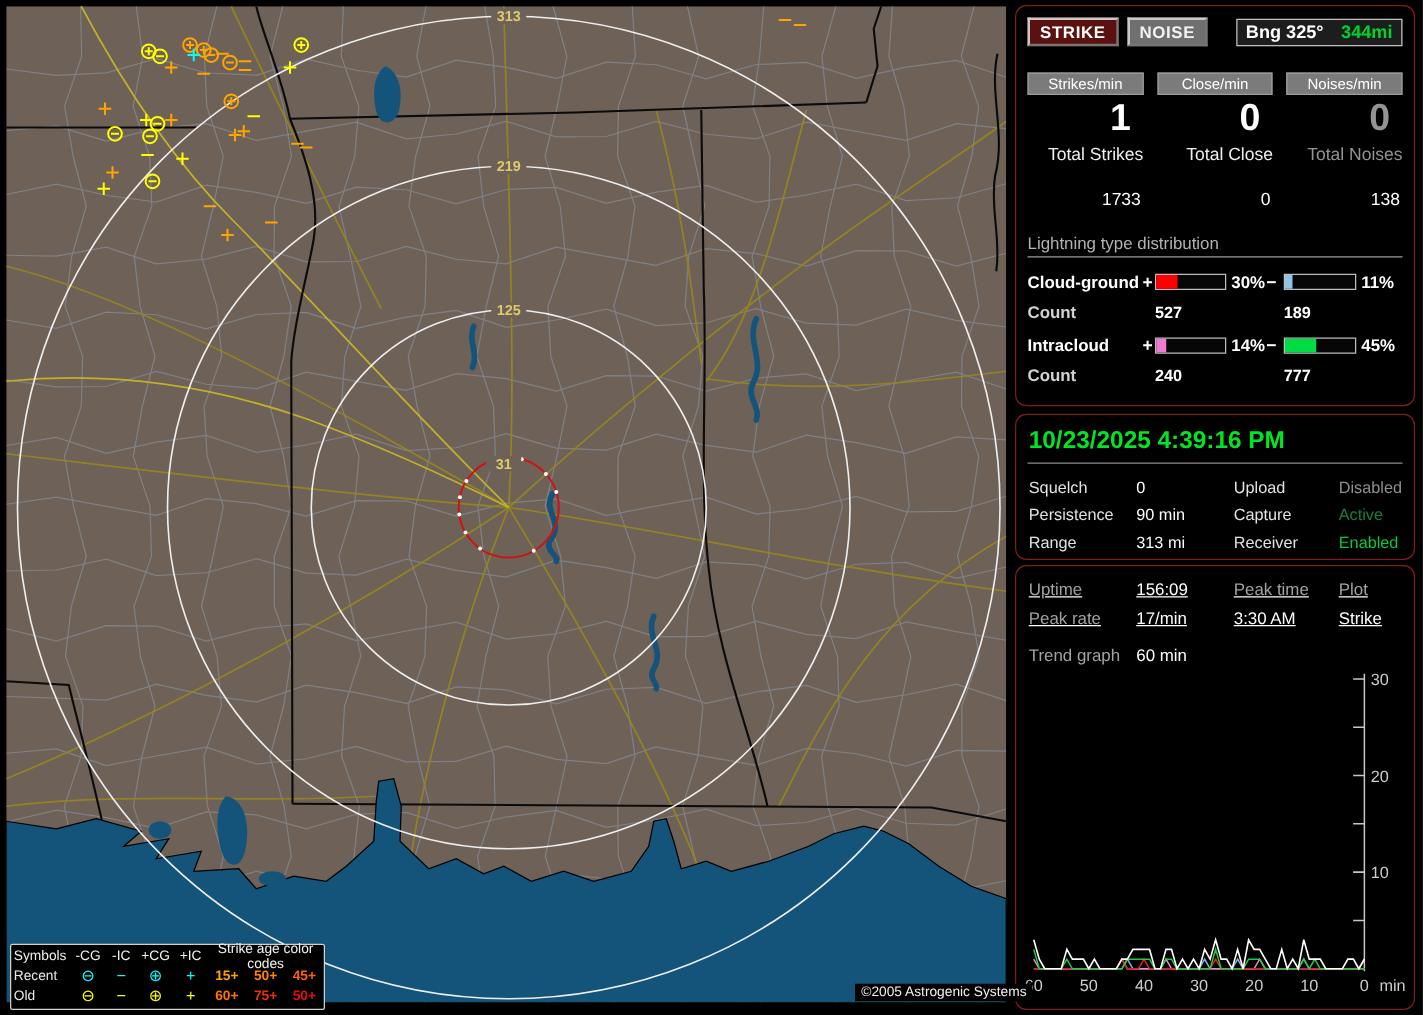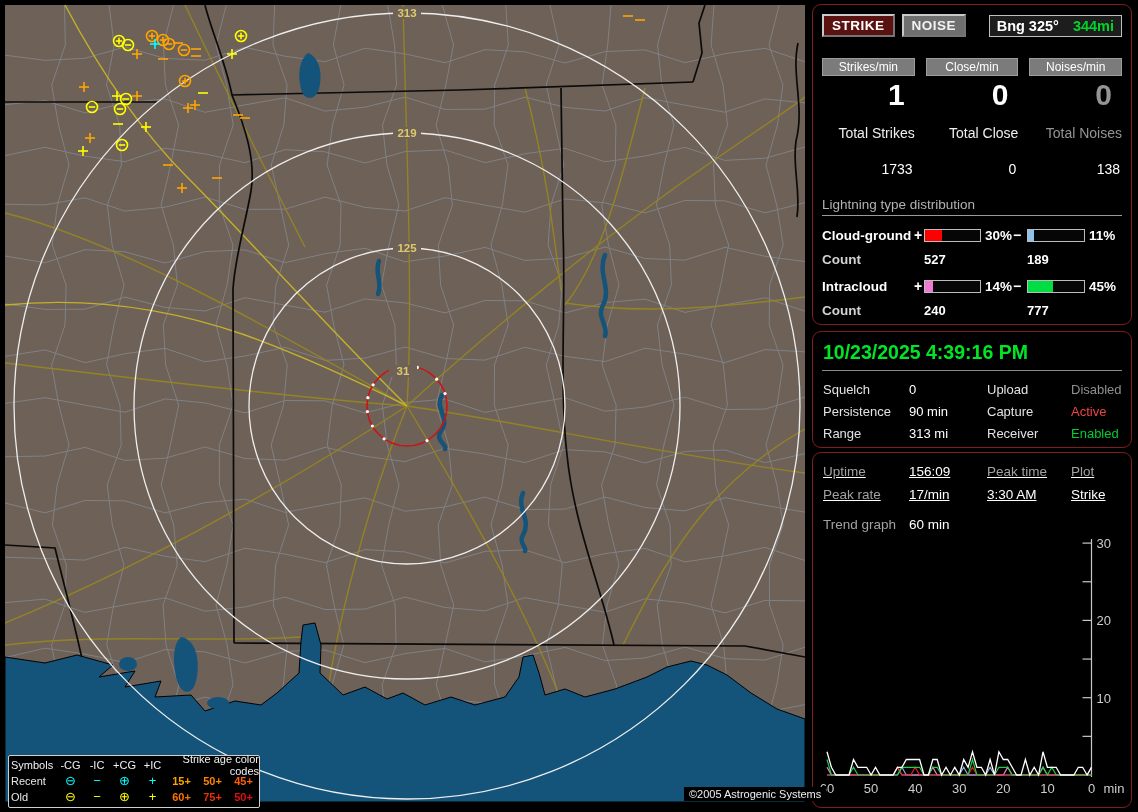--- a/index.html
+++ b/index.html
@@ -37,7 +37,7 @@
   .chip{background:#7b7b7b;border:1px solid #9d9d9d;color:#fff;font-size:12px;
         text-align:center;padding:1px 0;}
   .rate{font-size:30px;font-weight:bold;text-align:right;padding-right:10px;line-height:32px;margin-top:3px;}
-  .total-label{font-size:14px;text-align:right;margin-top:14px;color:#efefef;white-space:nowrap;}
+  .total-label{font-size:14px;text-align:right;margin-top:4px;color:#efefef;white-space:nowrap;}
   .total-value{font-size:14px;text-align:right;margin-top:20px;padding-right:2px;}
   .ctr-col.dim .rate,.ctr-col.dim .total-label{color:#949494;}
   #dist-head{margin-top:20px;color:#b2b2b2;font-size:13.5px;border-bottom:1px solid #9a9a9a;padding-bottom:3px;}

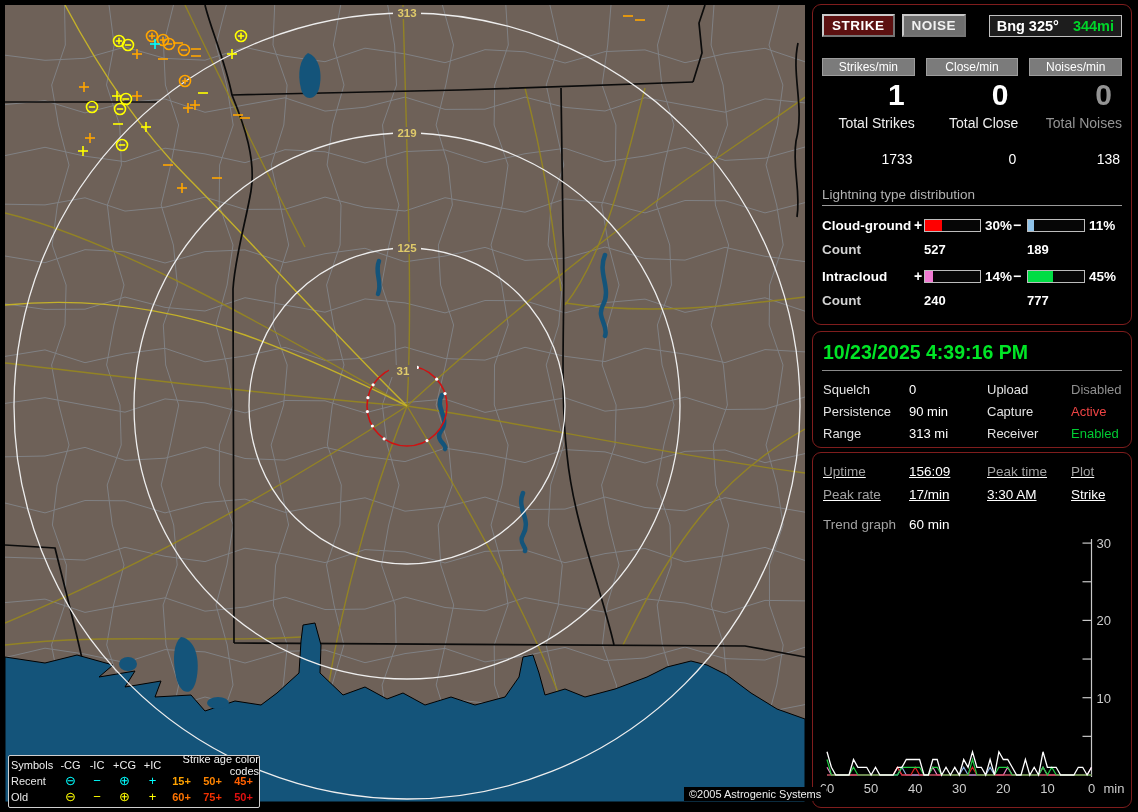--- a/index.html
+++ b/index.html
@@ -413,7 +413,7 @@
         <div class="st-label">Persistence</div>
         <div class="st-value">90 min</div>
         <div class="st-label">Capture</div>
-        <div class="st-value" style="color: #ef4444;">Active</div>
+        <div class="st-value" style="color: #15803d;">Active</div>
         <div class="st-label">Range</div>
         <div class="st-value">313 mi</div>
         <div class="st-label">Receiver</div>

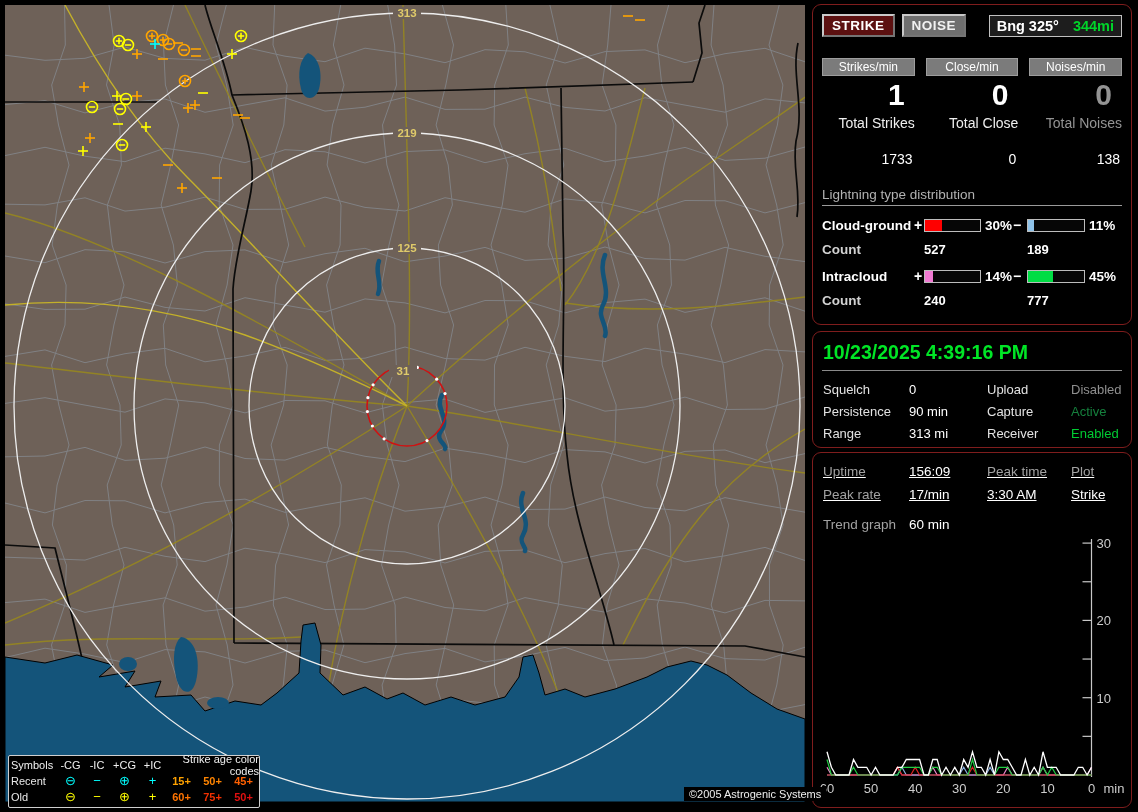--- a/index.html
+++ b/index.html
@@ -12,7 +12,7 @@
           display:grid;grid-template-columns:48px 27px 26px 29px 27px 31px 31px 31px;
           grid-auto-rows:16px;align-items:center;font-size:11px;color:#e8e8e8;padding-top:1px;}
   #legend .hdr{color:#f0f0f0;}
-  #legend .age-hdr{grid-column:6 / span 3;text-align:right;}
+  #legend .age-hdr{grid-column:6 / span 3;text-align:center;}
   #legend .sym{font-size:13px;text-align:center;line-height:14px;}
   #legend .age{font-weight:bold;text-align:center;}
   #legend .rowlab{padding-left:2px;}

